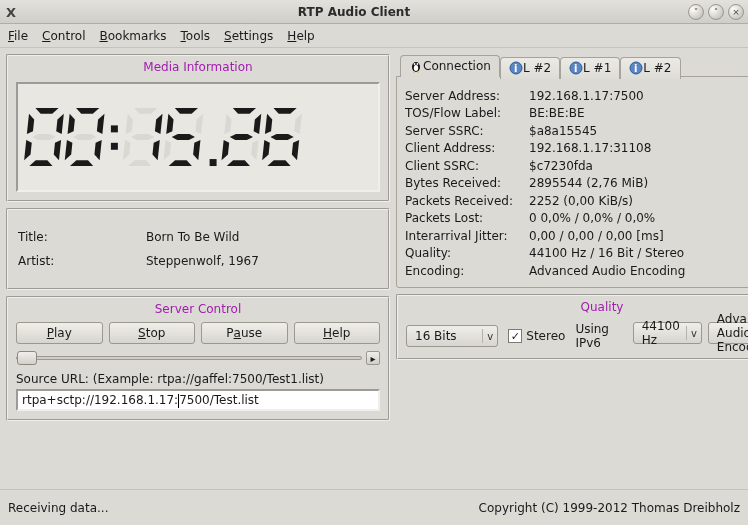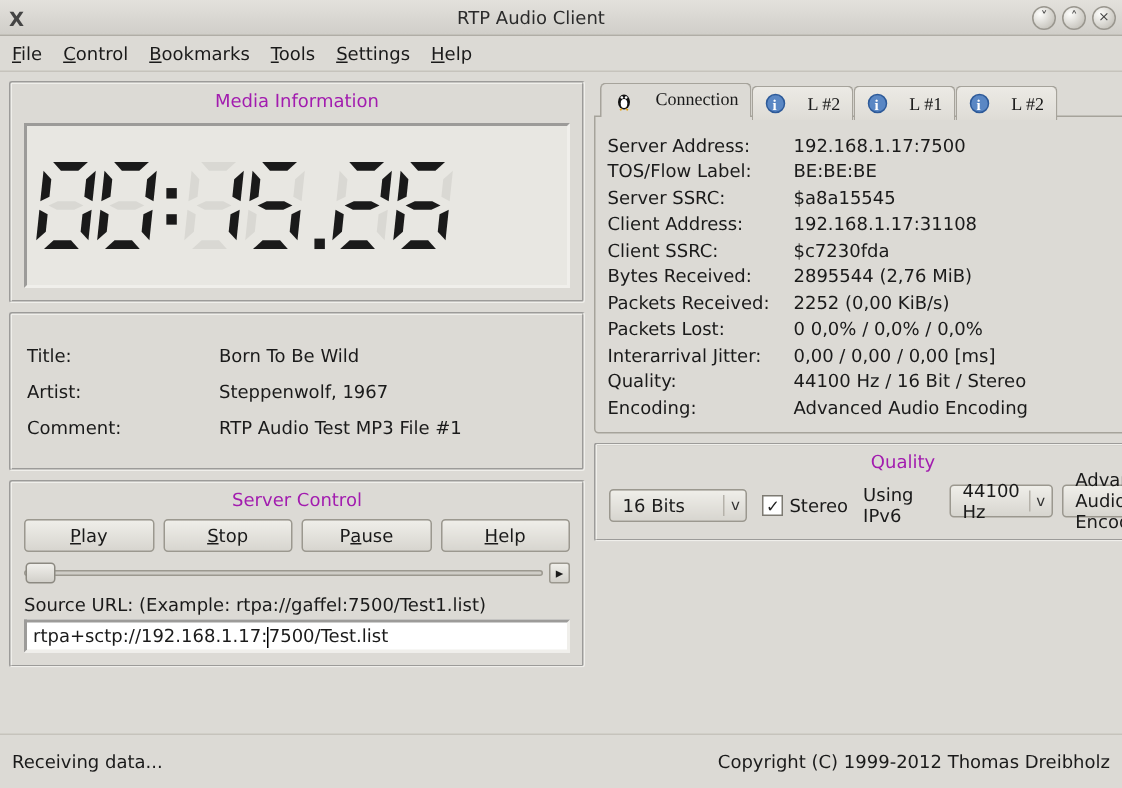--- a/index.html
+++ b/index.html
@@ -30,7 +30,7 @@
   .titlebar .title {
     flex: 1;
     text-align: center;
-    font-weight: normal;
+    font-weight: bold;
     color: #2b2b2b;
   }
   .titlebar .win-btns { display:flex; gap:4px; }

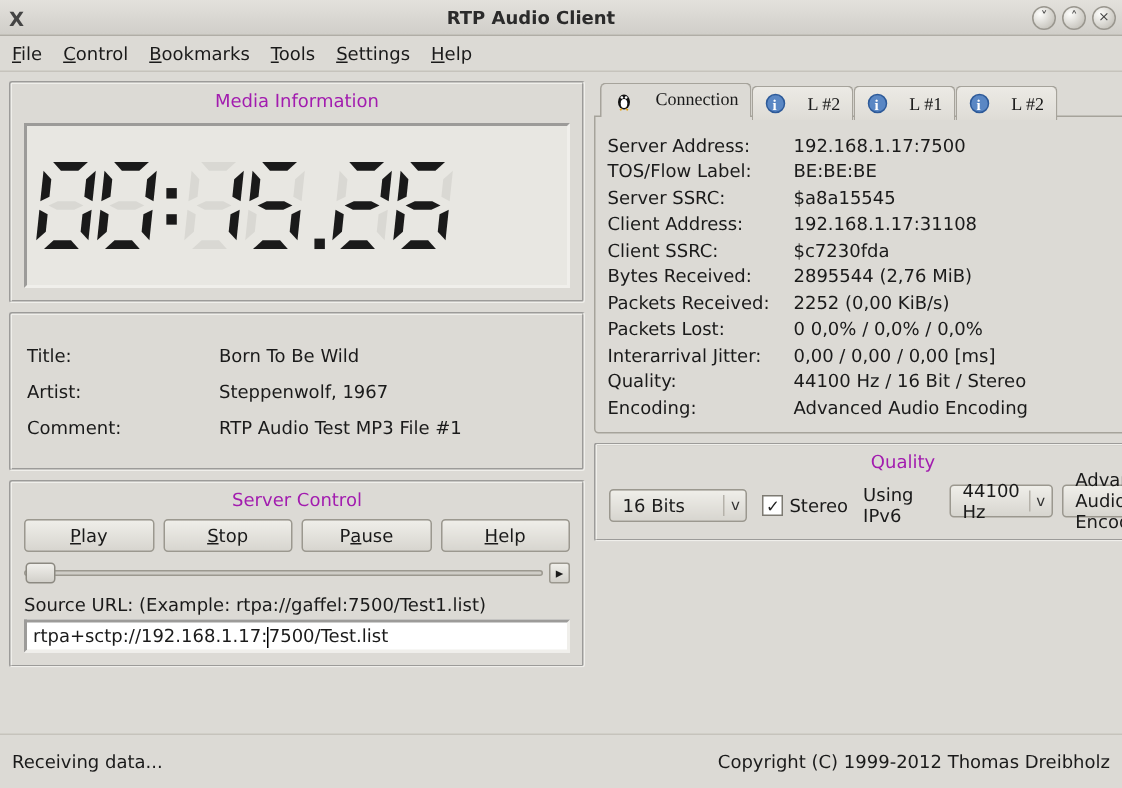--- a/index.html
+++ b/index.html
@@ -100,12 +100,11 @@
     border-radius: 4px 4px 0 0;
     padding: 3px 8px;
     display:flex;
-    align-items:center;
-    gap:14px;
+    align-items:flex-start;
+    gap:0;
     position:relative;
     top:1px;
     font-size:12px;
-    font-family:Liberation Serif, serif;
   }
   .tab.active {
     background:#dcdad5;

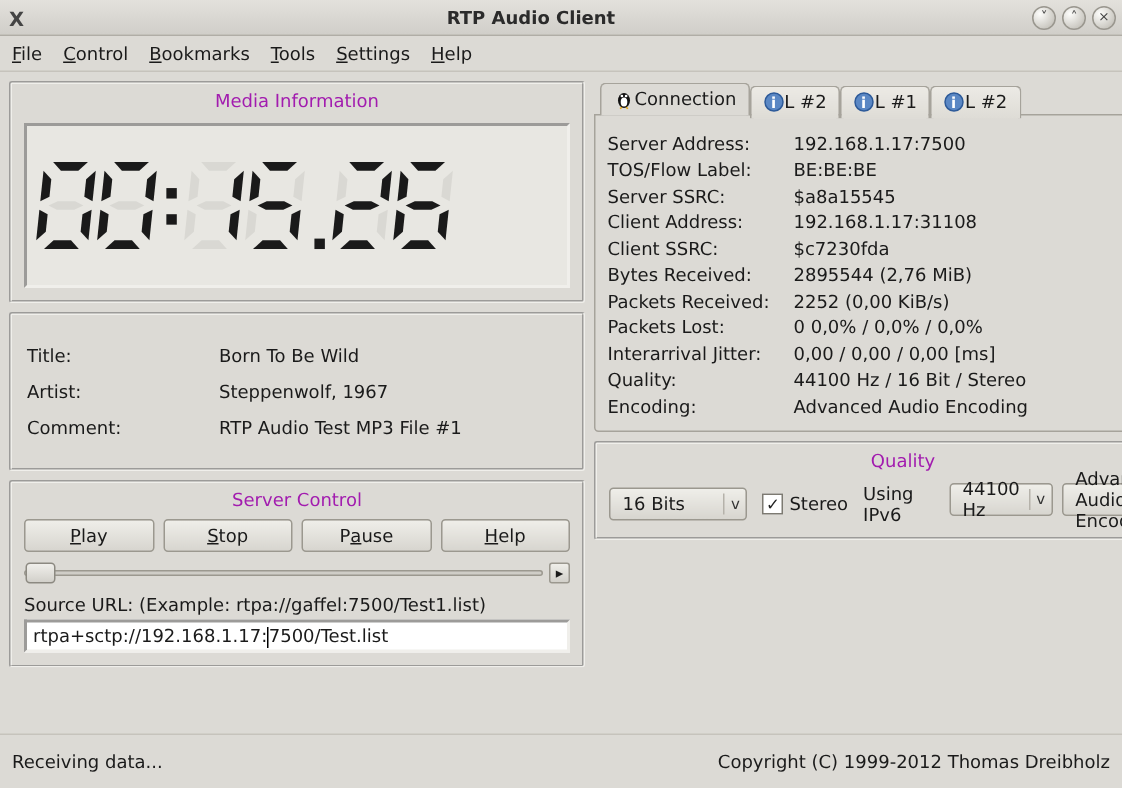--- a/index.html
+++ b/index.html
@@ -310,10 +310,6 @@
         <div class="row">
             <span class="k">Artist:</span>
             <span>Steppenwolf, 1967</span>
-          </div>
-        <div class="row">
-            <span class="k">Comment:</span>
-            <span>RTP Audio Test MP3 File #1</span>
           </div>
       </div>
     </div>

